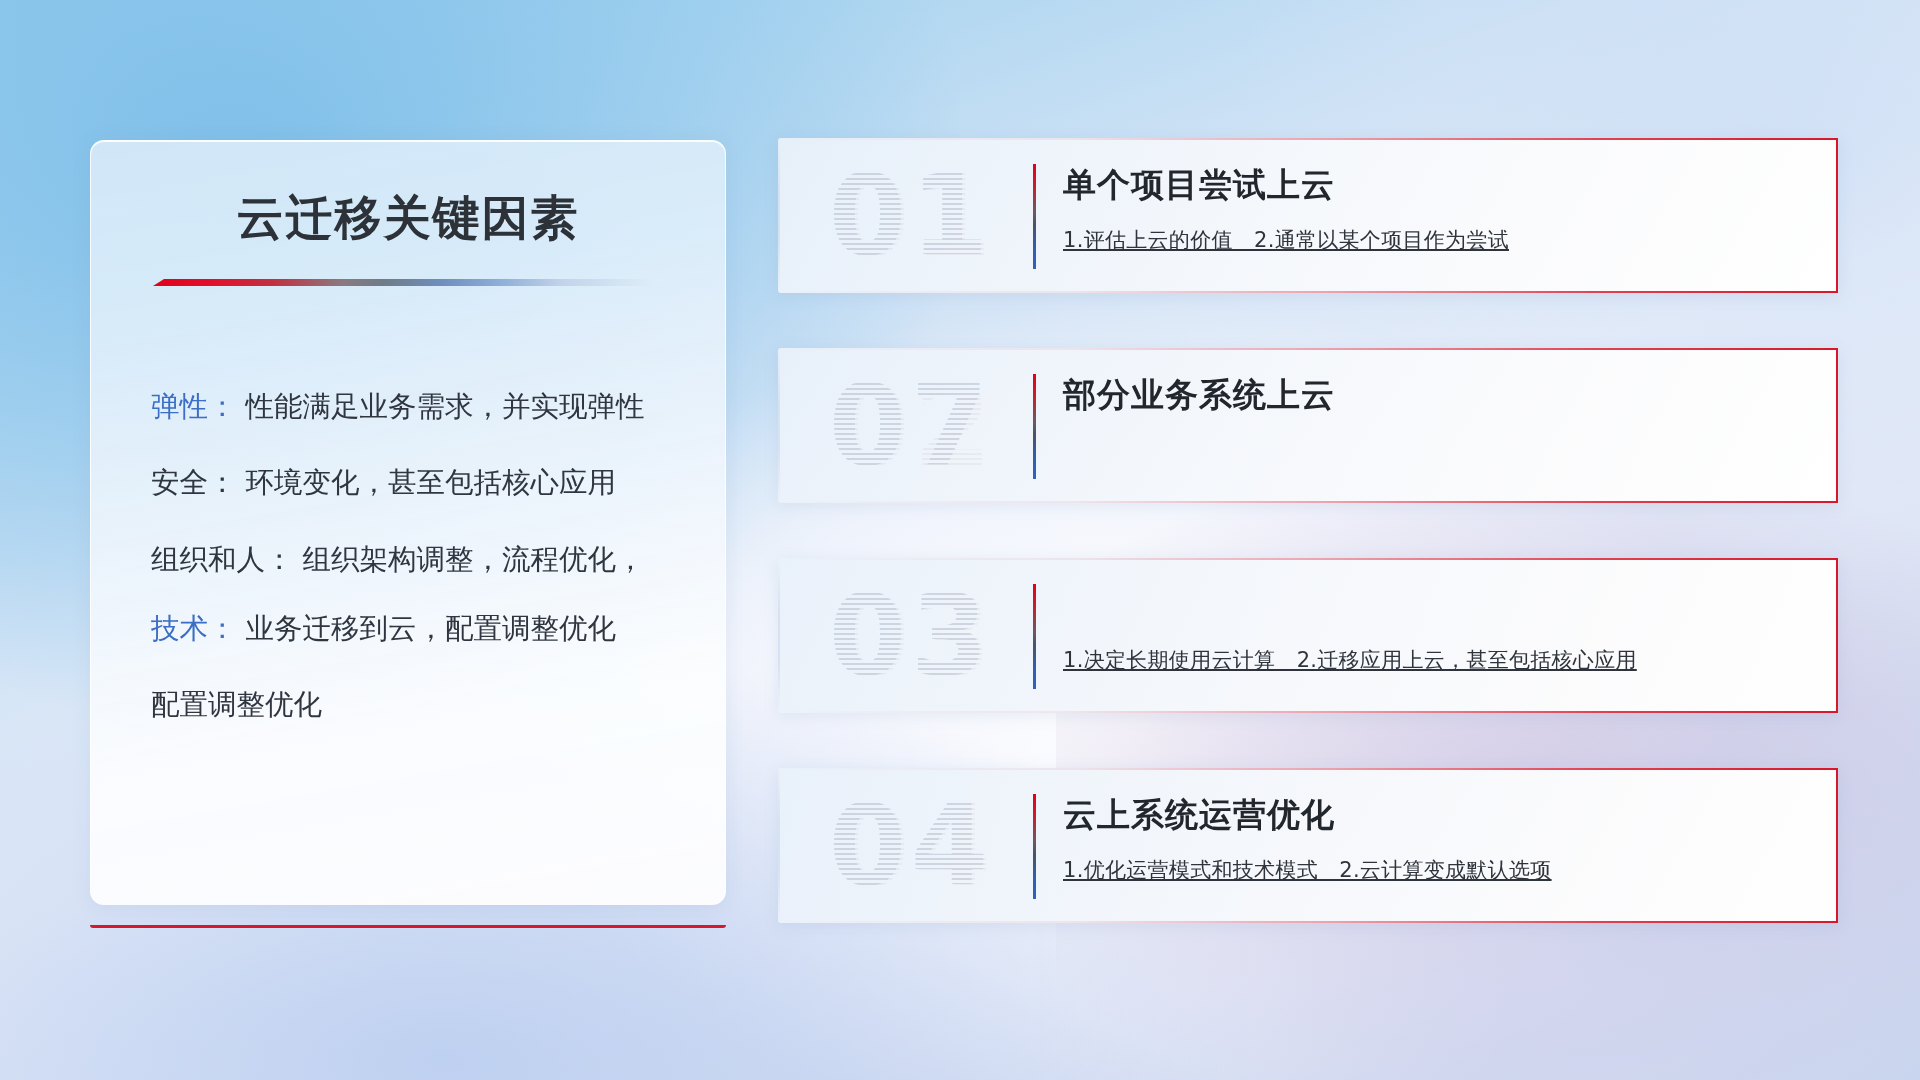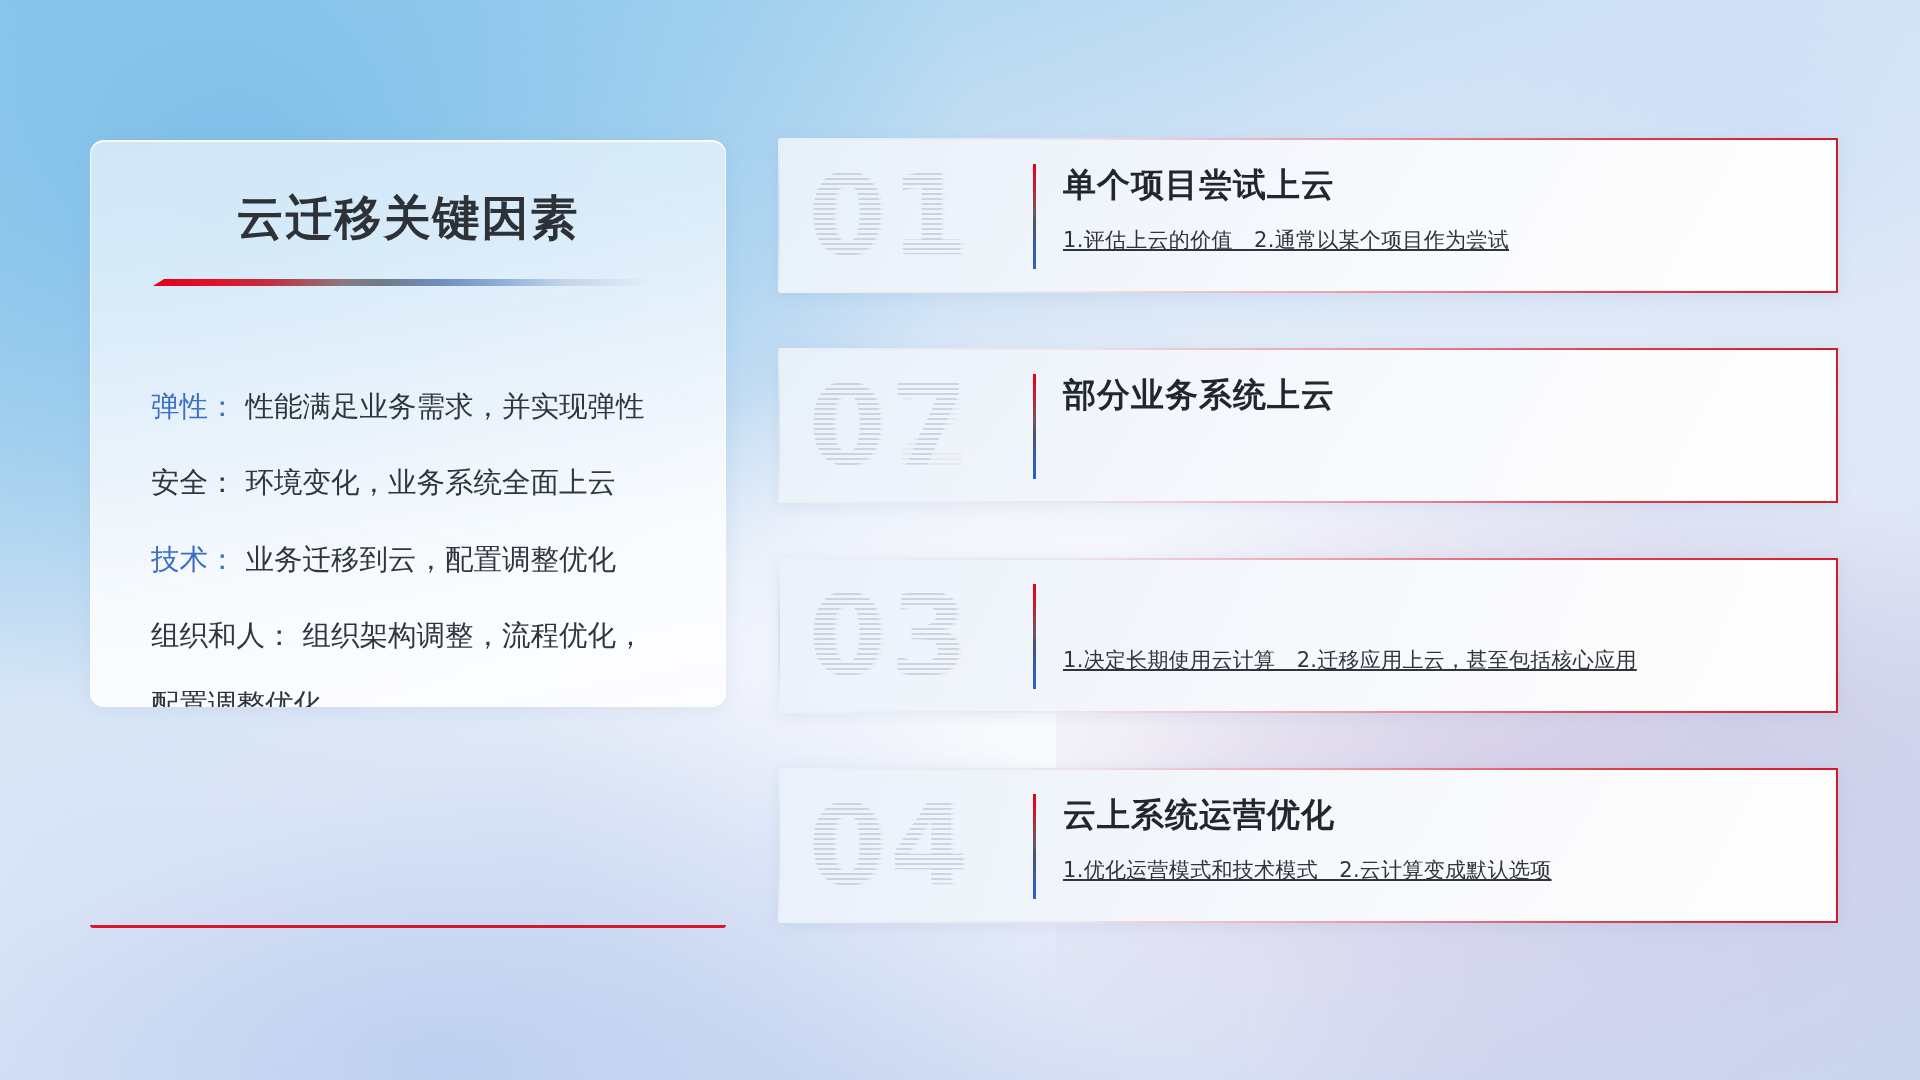--- a/index.html
+++ b/index.html
@@ -54,7 +54,7 @@
 
   
   .left-panel {
-    position:absolute; left:90px; top:140px; width:636px; height:567px;
+    position:absolute; left:90px; top:140px; width:636px; height:765px;
     border-radius:14px;
     background: linear-gradient(170deg,
         rgba(215,234,248,.92) 0%,

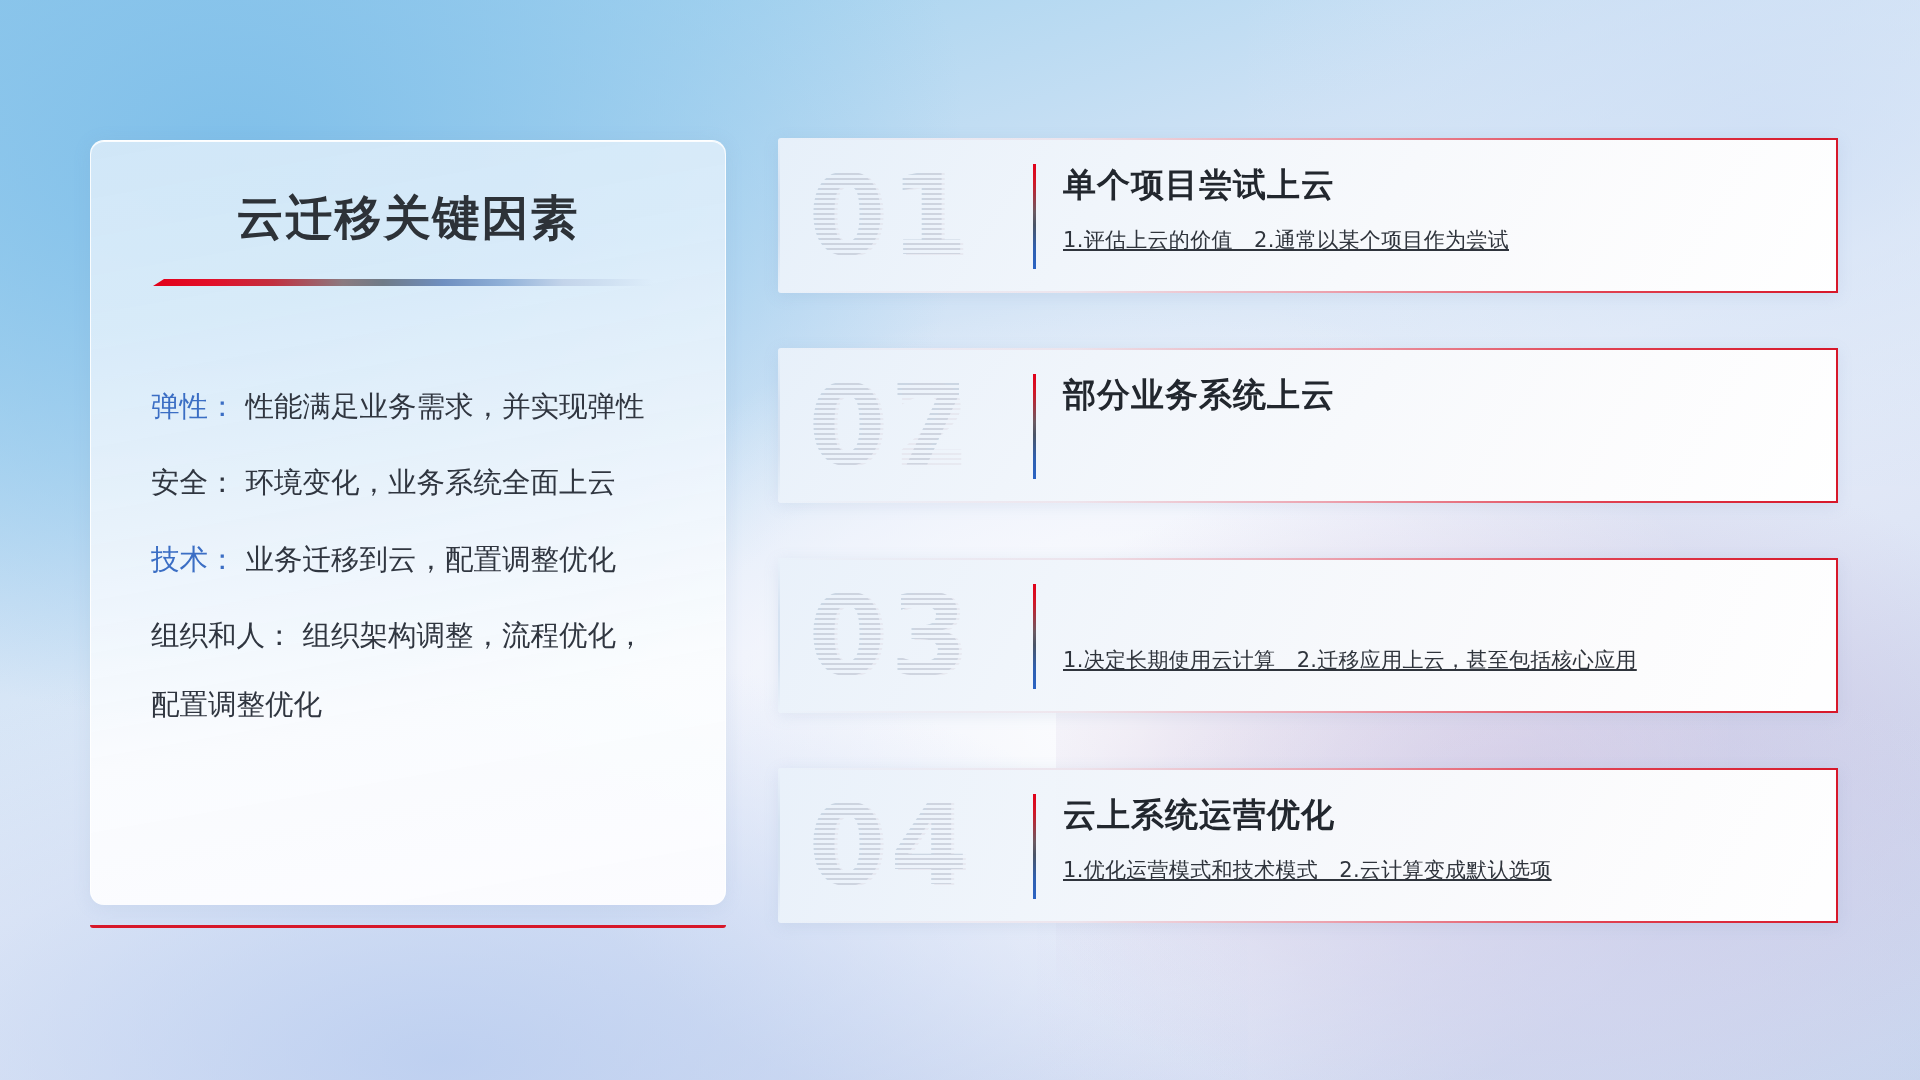--- a/index.html
+++ b/index.html
@@ -144,7 +144,7 @@
     font-family:"DejaVu Sans","Liberation Sans",sans-serif;
     letter-spacing:4px;
     line-height:135px;
-    text-align:left;
+    text-align:center;
     color:#9fb0c4;
     opacity:.42;
     -webkit-mask-image: repeating-linear-gradient(180deg,

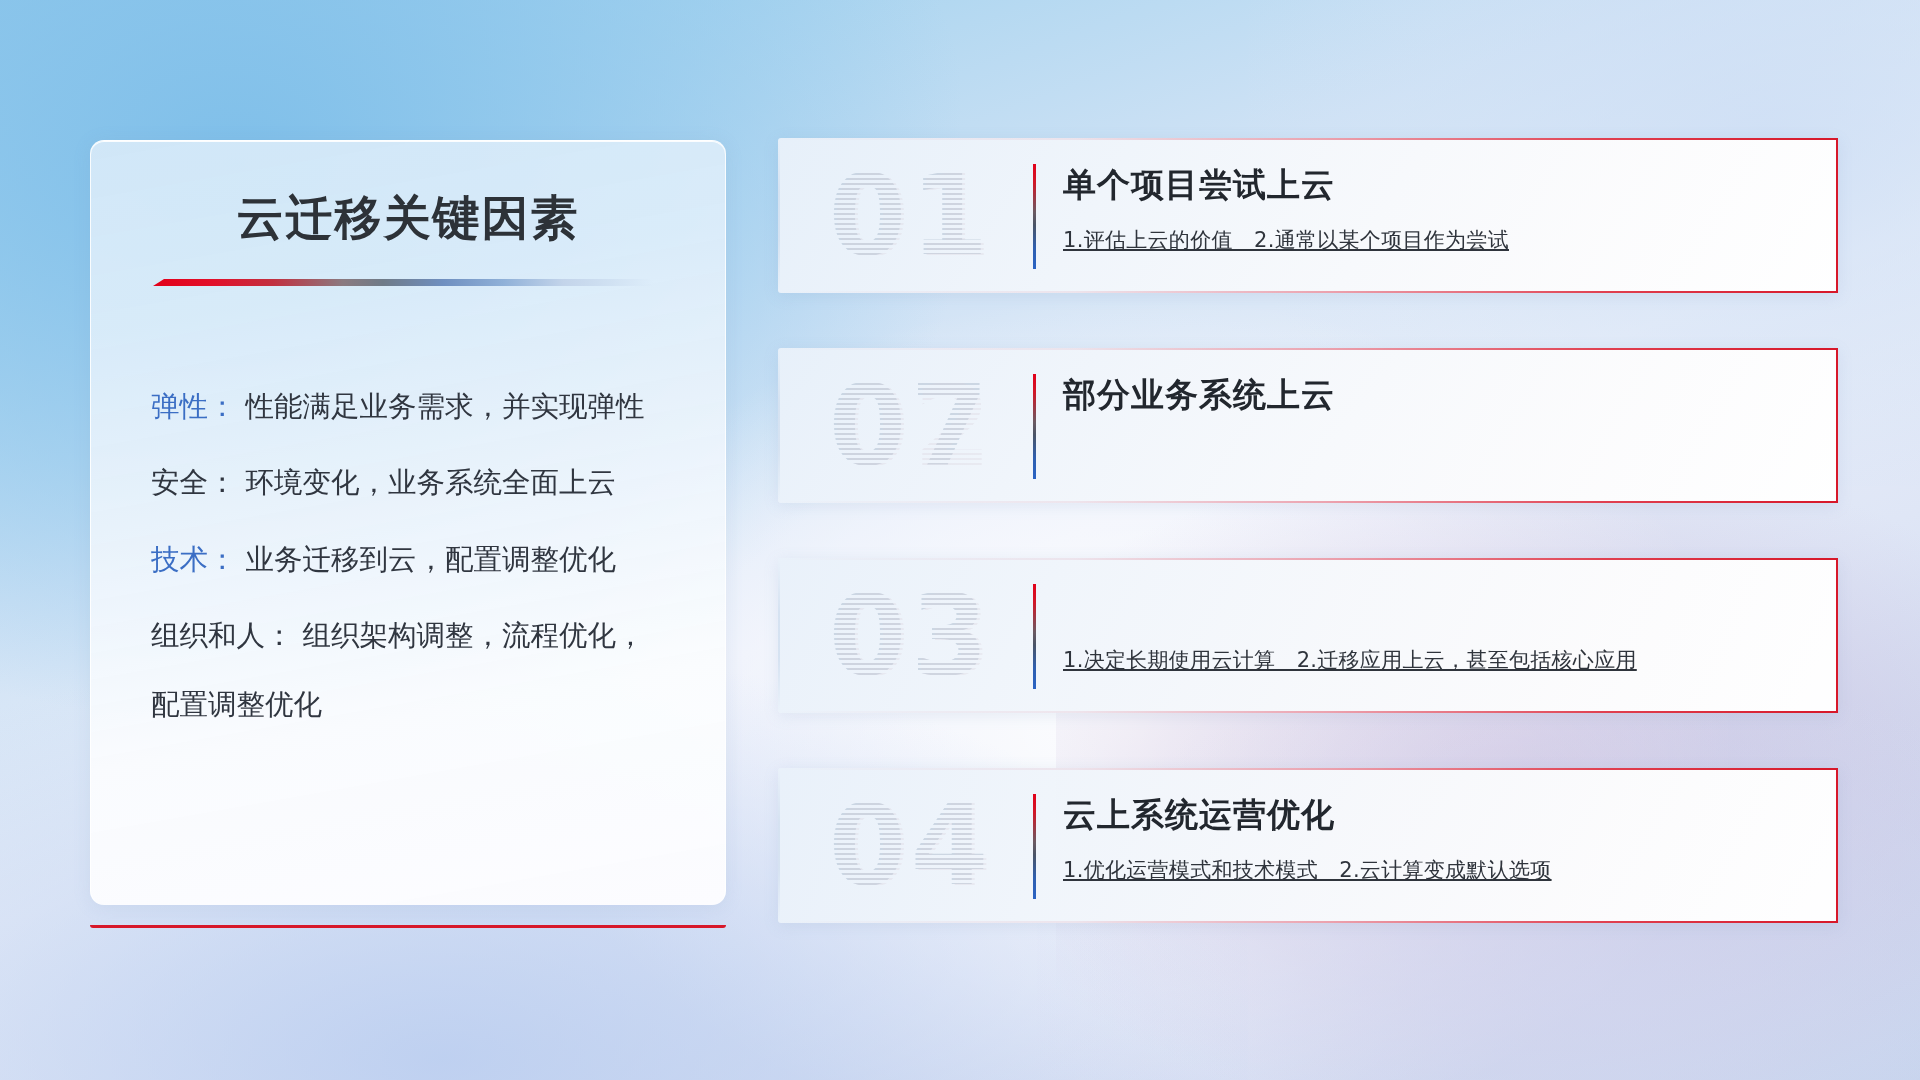--- a/index.html
+++ b/index.html
@@ -201,7 +201,7 @@
     <div class="panel-rule"></div>
     <div class="factor-list" id="factor-list">
         <div class="factor-row"><span class="k">弹性：</span><span class="v"> 性能满足业务需求，并实现弹性</span></div>
-        <div class="factor-row"><span class="k dark">安全：</span><span class="v"> 环境变化，业务系统全面上云</span></div>
+        <div class="factor-row"><span class="k dark">安全：</span><span class="v"> 环境变化，甚至包括核心应用</span></div>
         <div class="factor-row"><span class="k">技术：</span><span class="v"> 业务迁移到云，配置调整优化</span></div>
         <div class="factor-row tight"><span class="k dark">组织和人：</span><span class="v"> 组织架构调整，流程优化，</span></div>
         <div class="factor-row tight"><span class="k dark"></span><span class="v">配置调整优化</span></div>

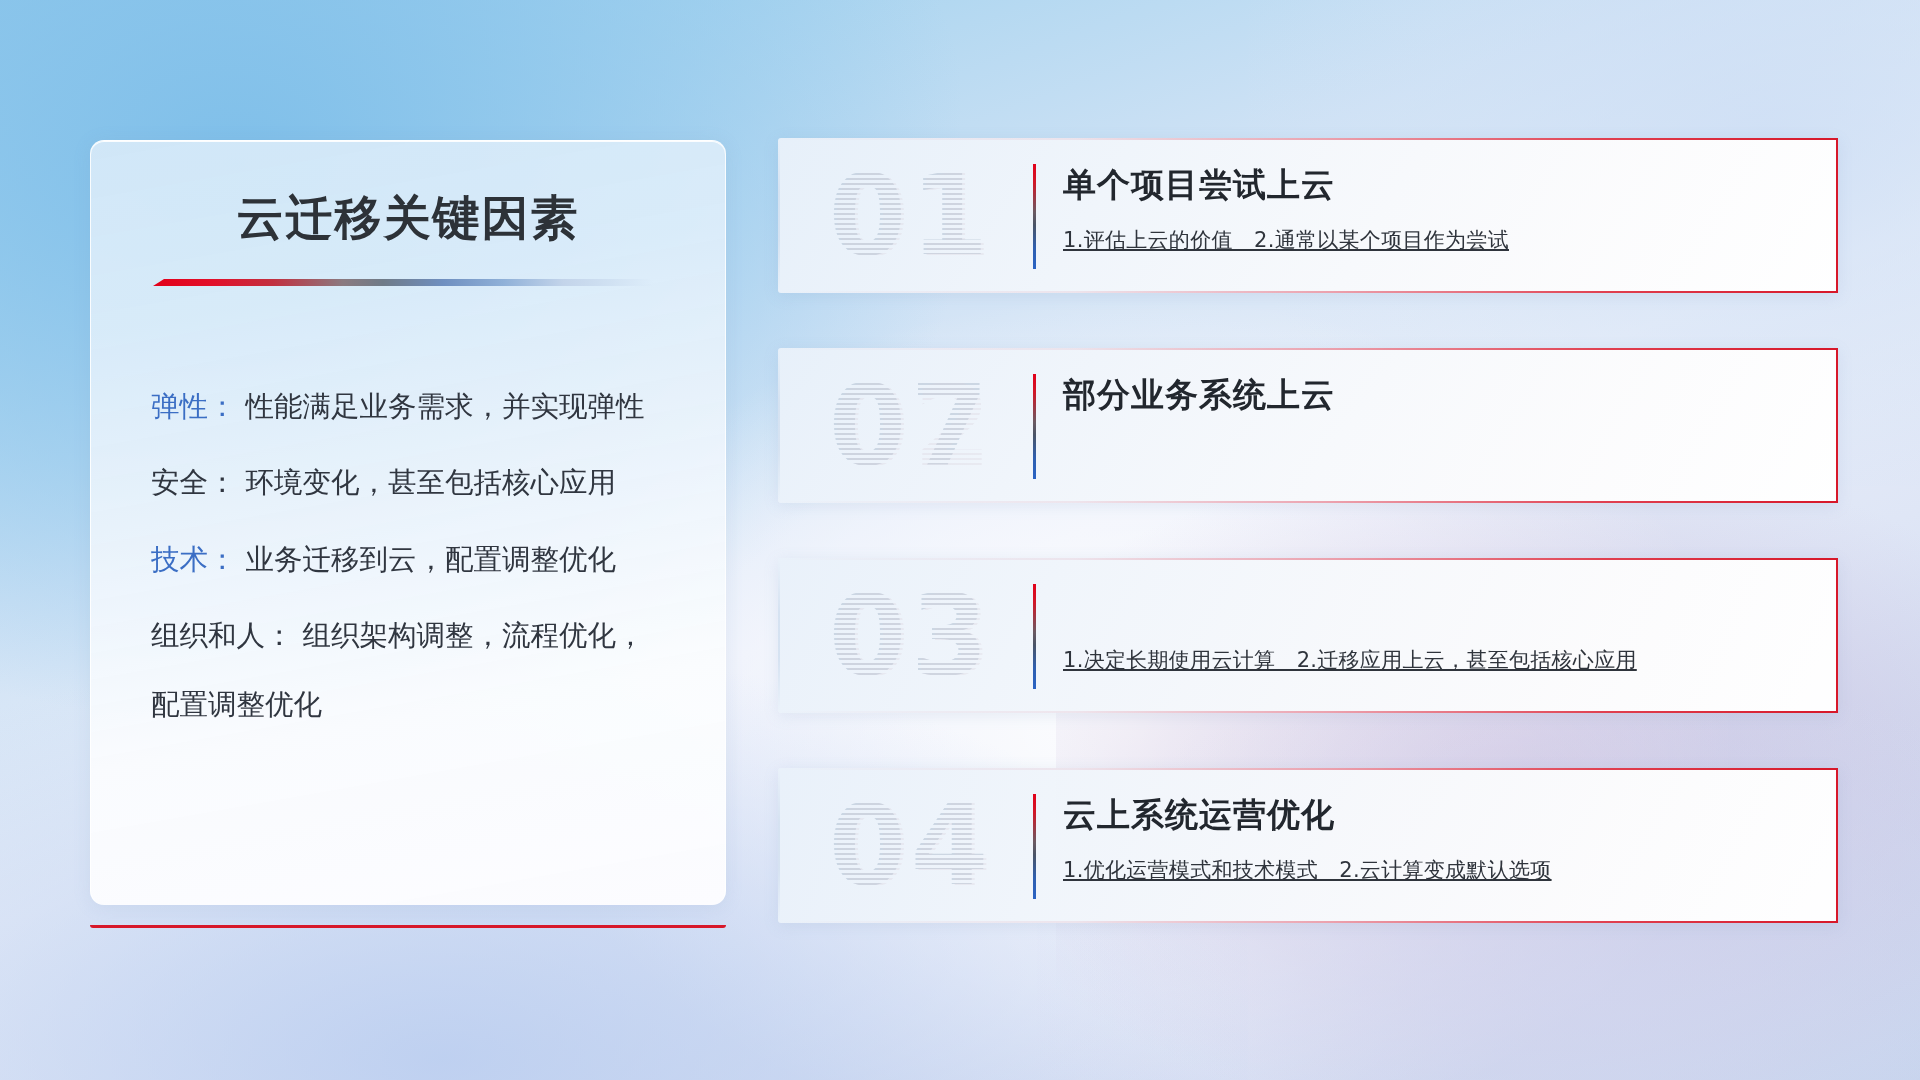--- a/index.html
+++ b/index.html
@@ -202,8 +202,8 @@
     <div class="factor-list" id="factor-list">
         <div class="factor-row"><span class="k">弹性：</span><span class="v"> 性能满足业务需求，并实现弹性</span></div>
         <div class="factor-row"><span class="k dark">安全：</span><span class="v"> 环境变化，甚至包括核心应用</span></div>
+        <div class="factor-row tight"><span class="k dark">组织和人：</span><span class="v"> 组织架构调整，流程优化，</span></div>
         <div class="factor-row"><span class="k">技术：</span><span class="v"> 业务迁移到云，配置调整优化</span></div>
-        <div class="factor-row tight"><span class="k dark">组织和人：</span><span class="v"> 组织架构调整，流程优化，</span></div>
         <div class="factor-row tight"><span class="k dark"></span><span class="v">配置调整优化</span></div>
       </div>
   </div>

